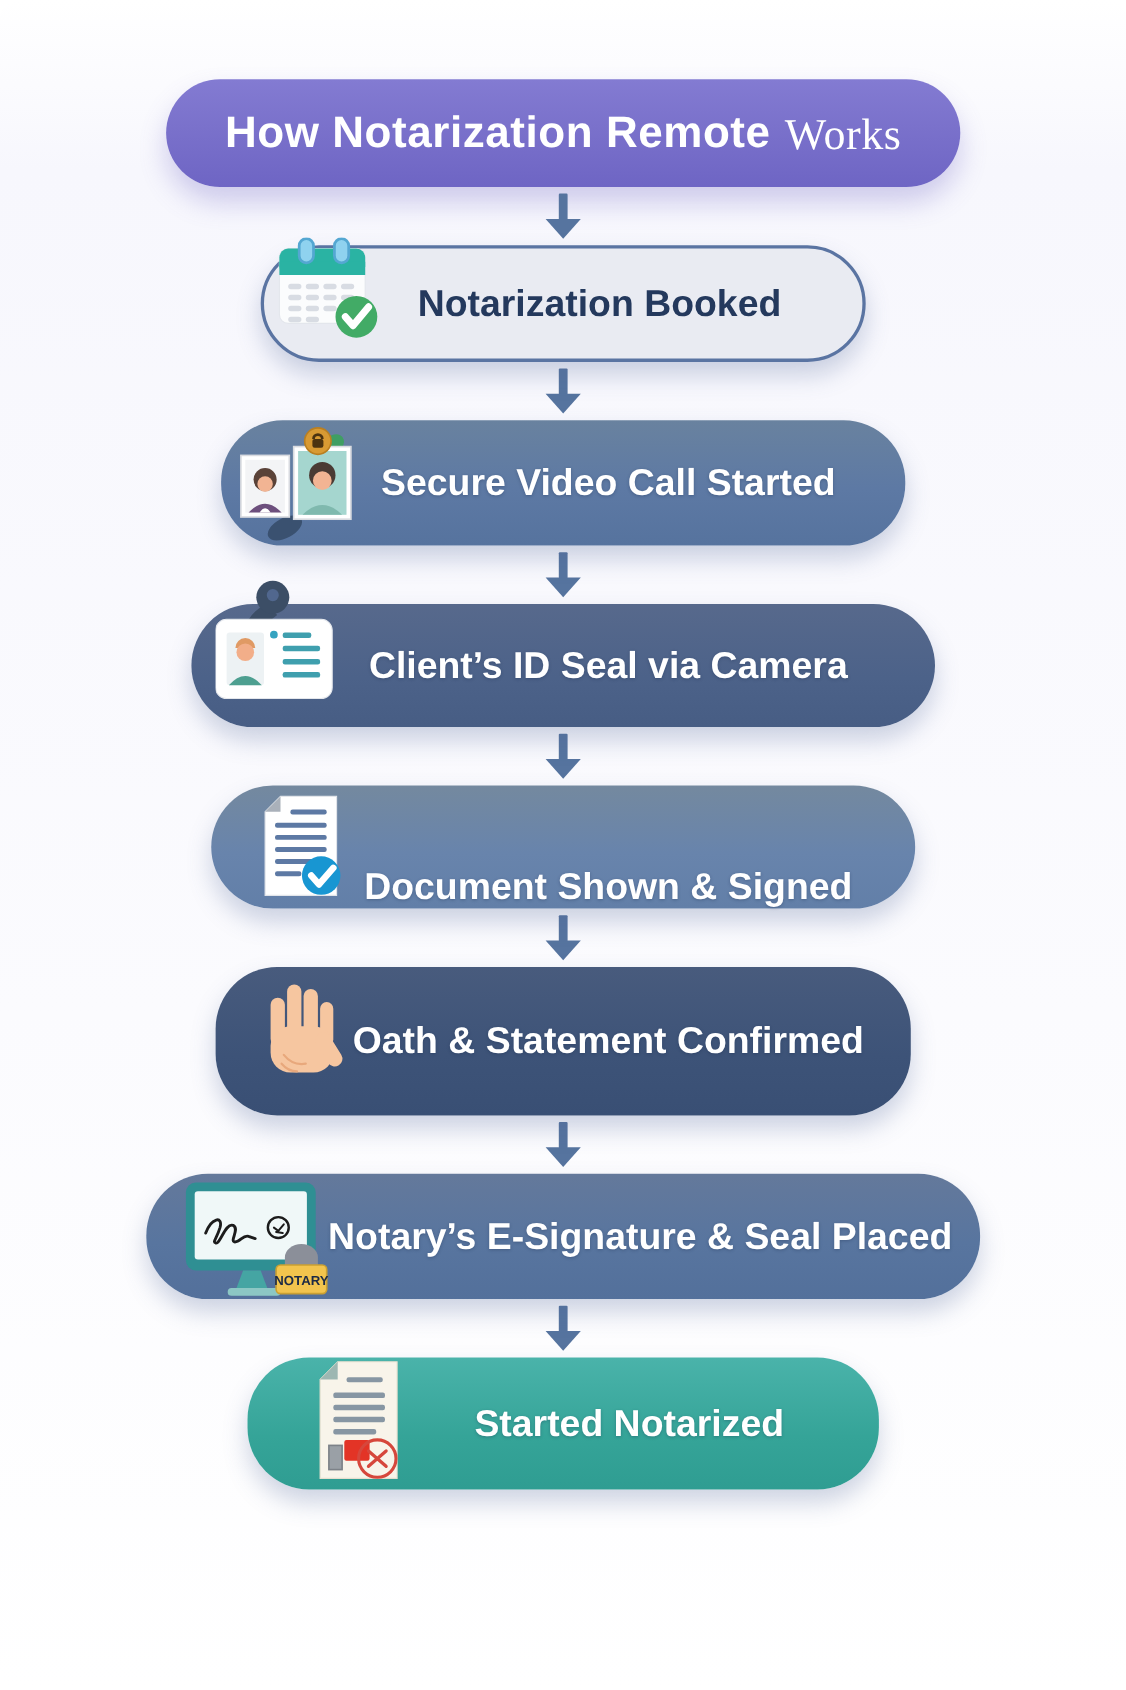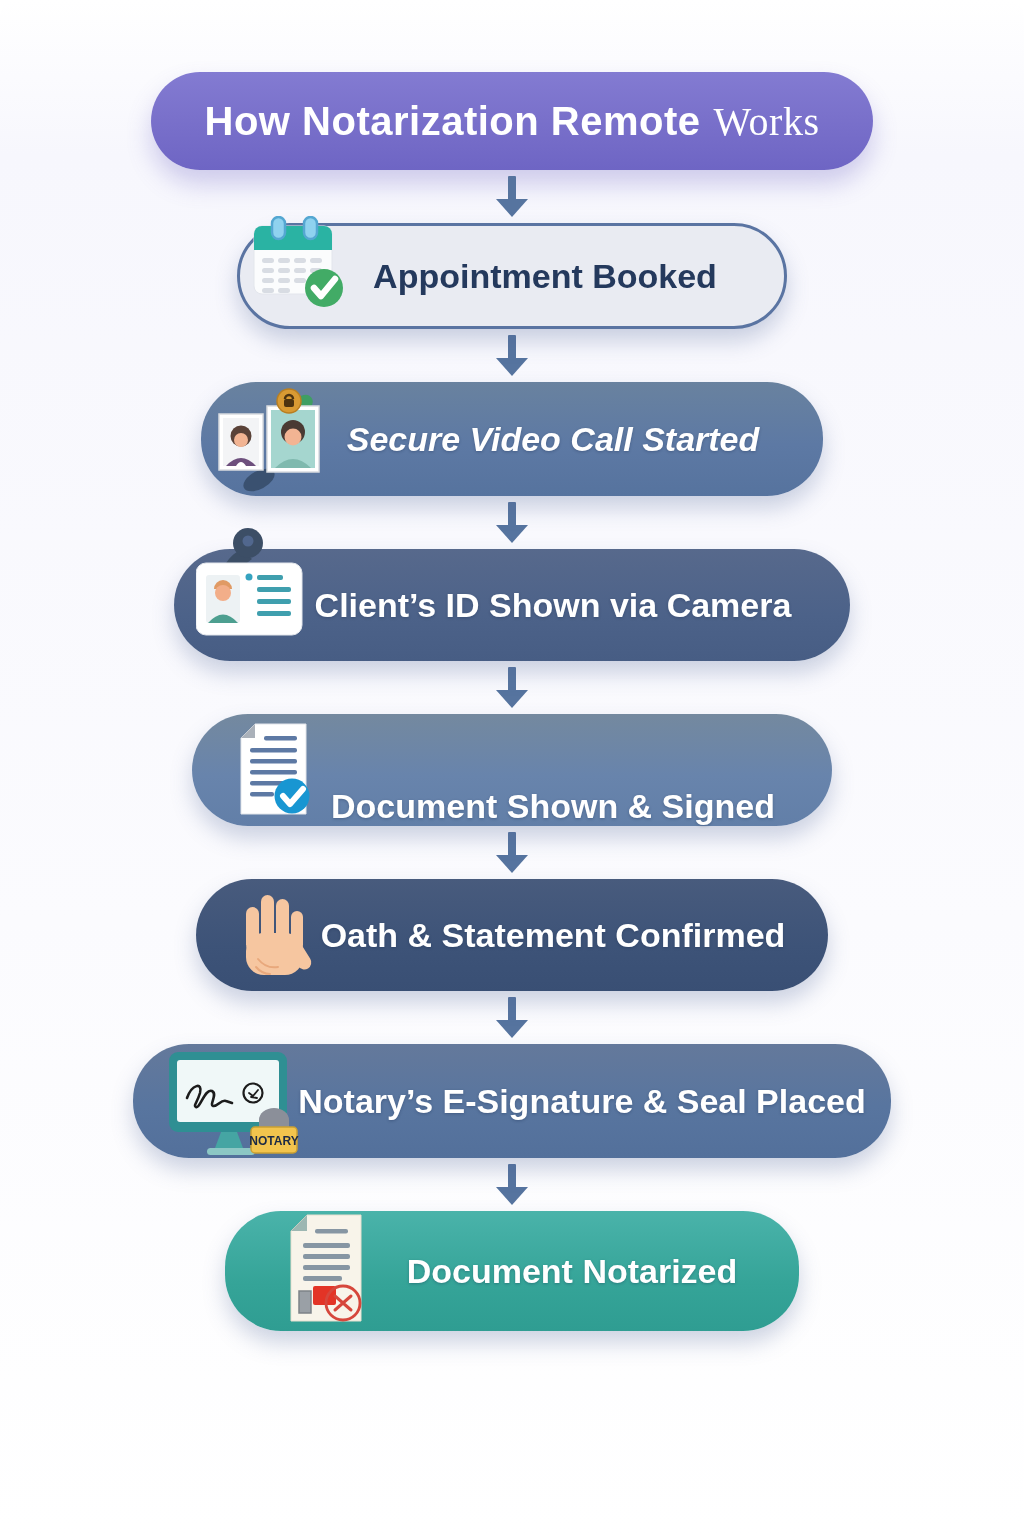--- a/index.html
+++ b/index.html
@@ -92,7 +92,7 @@
         <path d="M66,72 l7,8 l14,-17" fill="none" stroke="#ffffff" stroke-width="6.5" stroke-linecap="round" stroke-linejoin="round"></path>
       </svg>
     </span>
-    <span class="pill-label">Appointment Booked</span>
+    <span class="pill-label">Notarization Booked</span>
   </div>
 
   <div class="arrow">

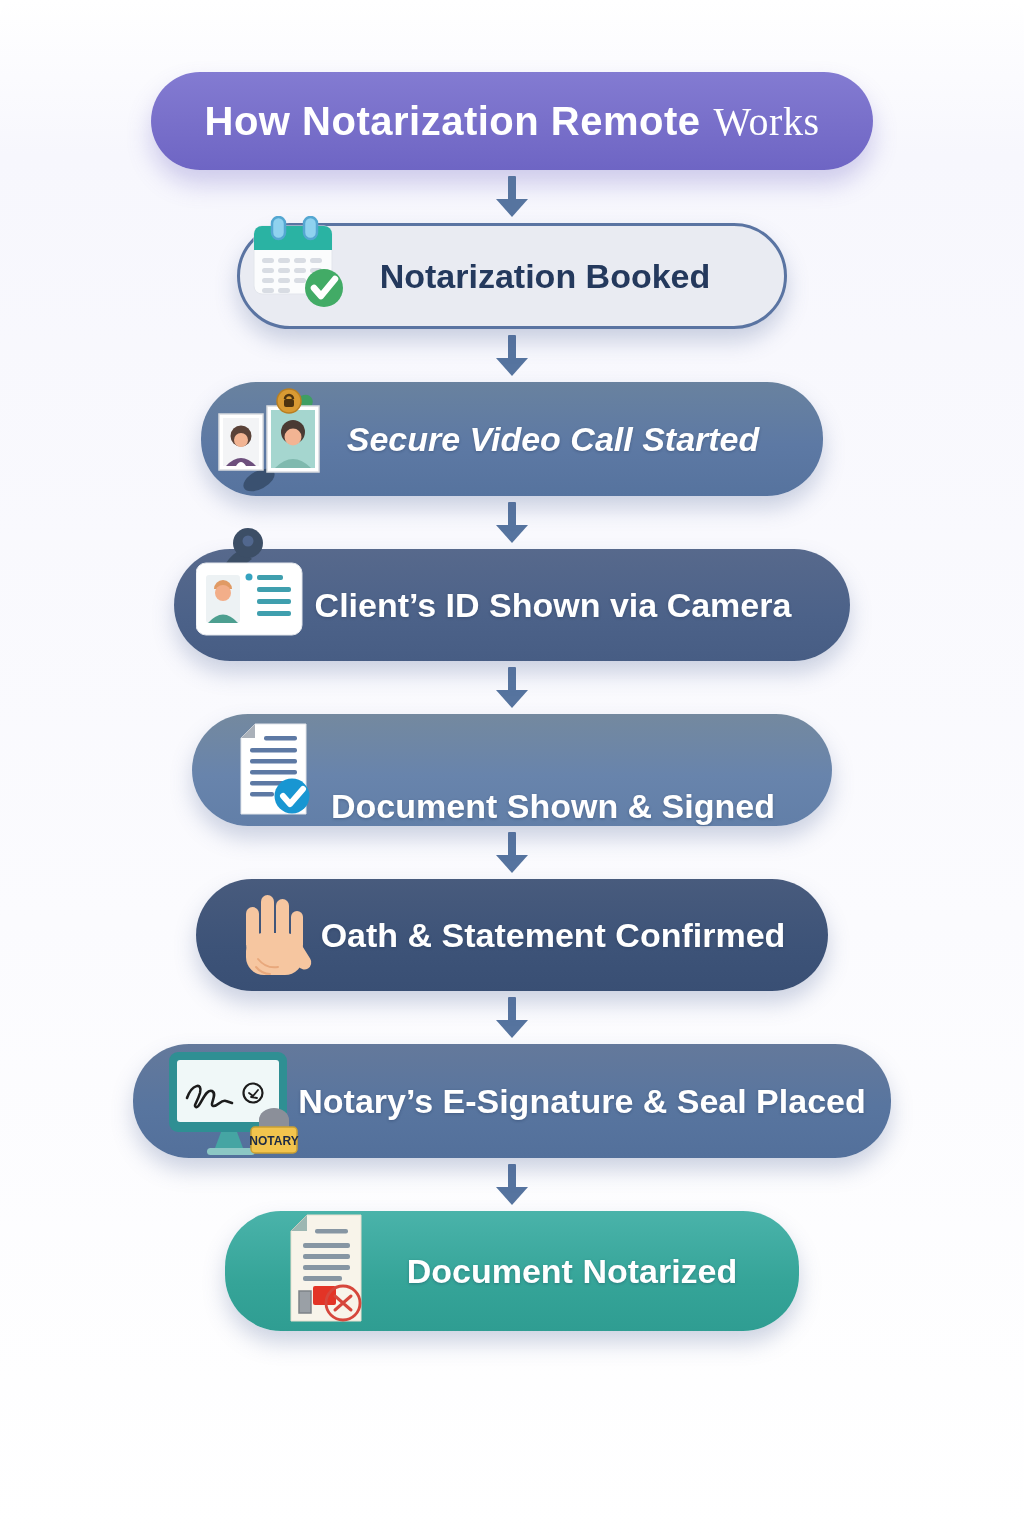--- a/index.html
+++ b/index.html
@@ -43,7 +43,7 @@
     padding-left:92px; padding-right:26px;
   }
   .v-light .pill-label { color:#24395d; text-shadow:none; font-weight:700; }
-  .v-slate      { width:622px; height:114px; background:linear-gradient(180deg,#69829f 0%,#5d79a4 55%,#56739e 100%);font-style:italic; }
+  .v-slate      { width:622px; height:114px; background:linear-gradient(180deg,#69829f 0%,#5d79a4 55%,#56739e 100%); }
   .v-slate-dark { width:676px; height:112px; background:linear-gradient(180deg,#57698c 0%,#4c6289 60%,#475d84 100%); }
   .v-slate-light{ width:640px; height:112px; background:linear-gradient(180deg,#74899f 0%,#6884ac 55%,#627fa8 100%);align-items:flex-end; }
   .v-navy       { width:632px; height:112px; background:linear-gradient(180deg,#485b7d 0%,#3d5378 60%,#394f74 100%); }

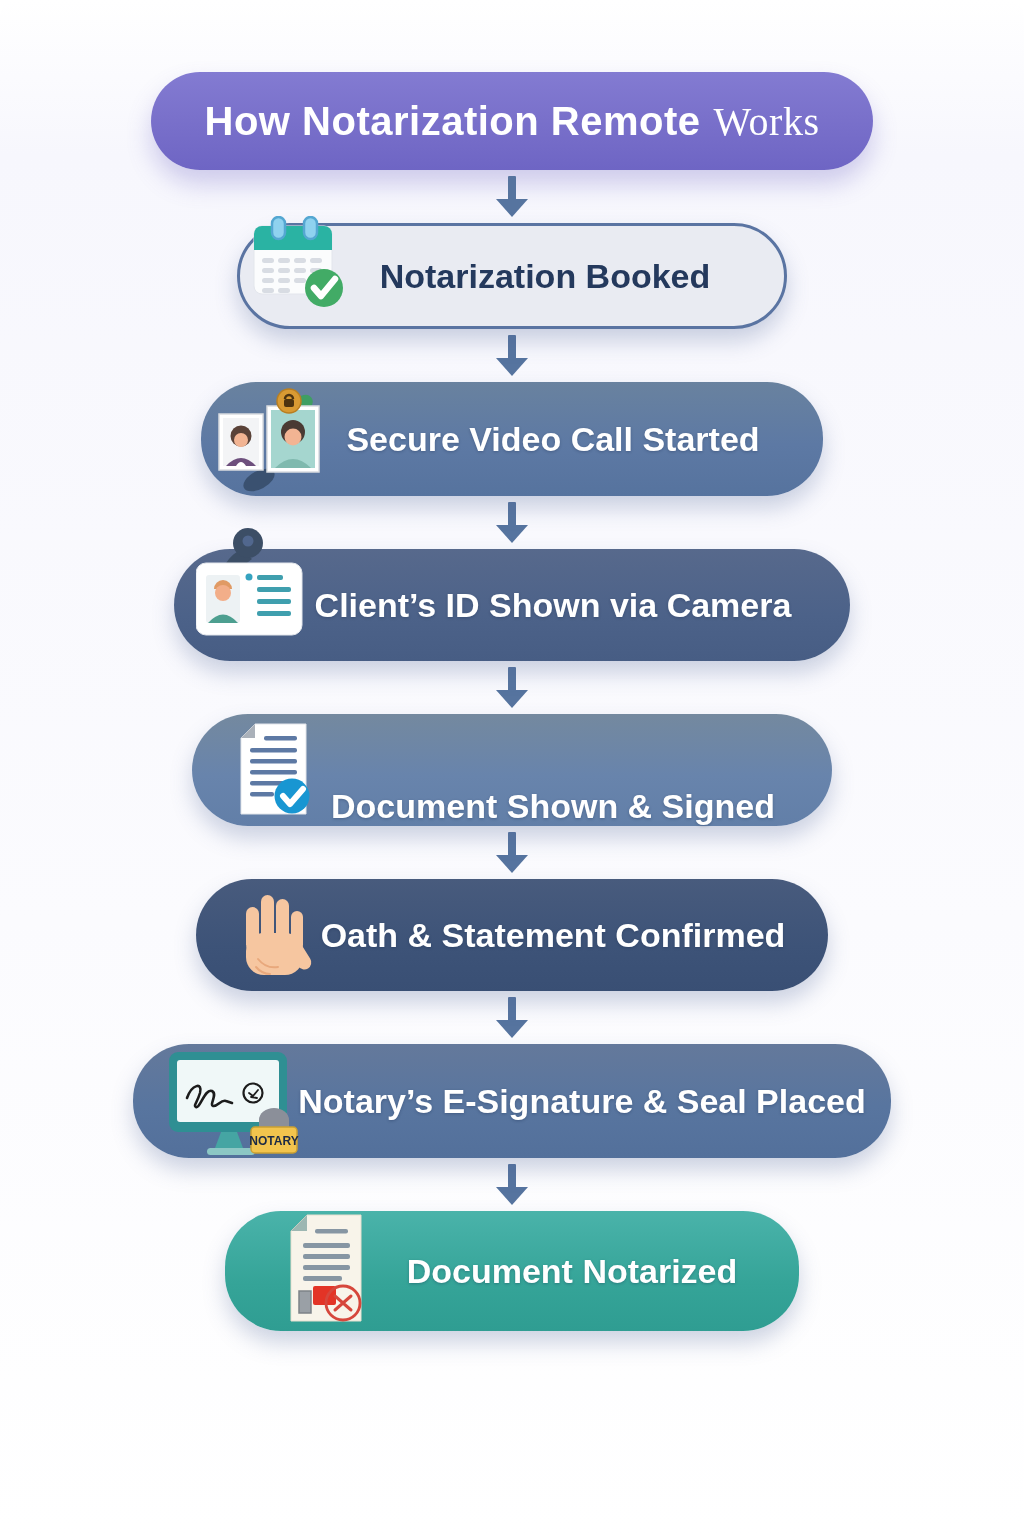--- a/index.html
+++ b/index.html
@@ -149,7 +149,7 @@
         </g>
       </svg>
     </span>
-    <span class="pill-label">Client’s ID Shown via Camera</span>
+    <span class="pill-label">Client’s ID Seal via Camera</span>
   </div>
 
   <div class="arrow">

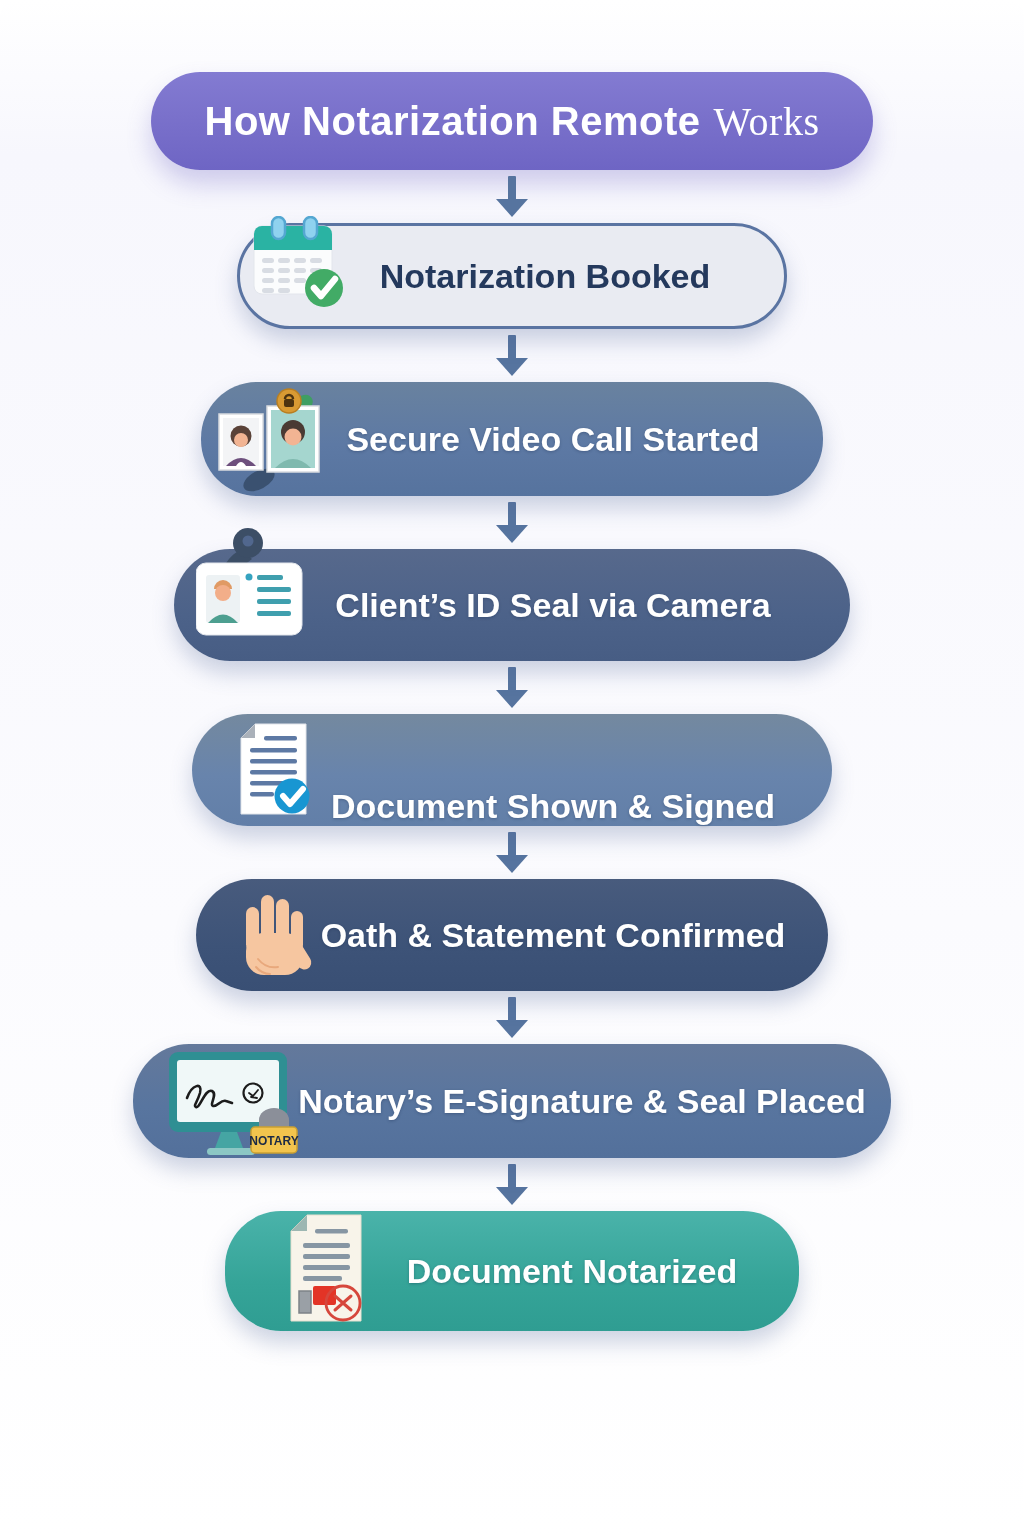--- a/index.html
+++ b/index.html
@@ -46,7 +46,7 @@
   .v-slate      { width:622px; height:114px; background:linear-gradient(180deg,#69829f 0%,#5d79a4 55%,#56739e 100%); }
   .v-slate-dark { width:676px; height:112px; background:linear-gradient(180deg,#57698c 0%,#4c6289 60%,#475d84 100%); }
   .v-slate-light{ width:640px; height:112px; background:linear-gradient(180deg,#74899f 0%,#6884ac 55%,#627fa8 100%);align-items:flex-end; }
-  .v-navy       { width:632px; height:112px; background:linear-gradient(180deg,#485b7d 0%,#3d5378 60%,#394f74 100%); }
+  .v-navy       { width:632px; height:135px; background:linear-gradient(180deg,#485b7d 0%,#3d5378 60%,#394f74 100%); }
   .v-slate2     { width:758px; height:114px; background:linear-gradient(180deg,#64799b 0%,#58759f 55%,#53709b 100%); padding-left:170px; }
   .v-teal       { width:574px; height:120px; background:linear-gradient(180deg,#4ab3aa 0%,#35a498 60%,#2f9d92 100%); padding-left:150px; }
 </style>

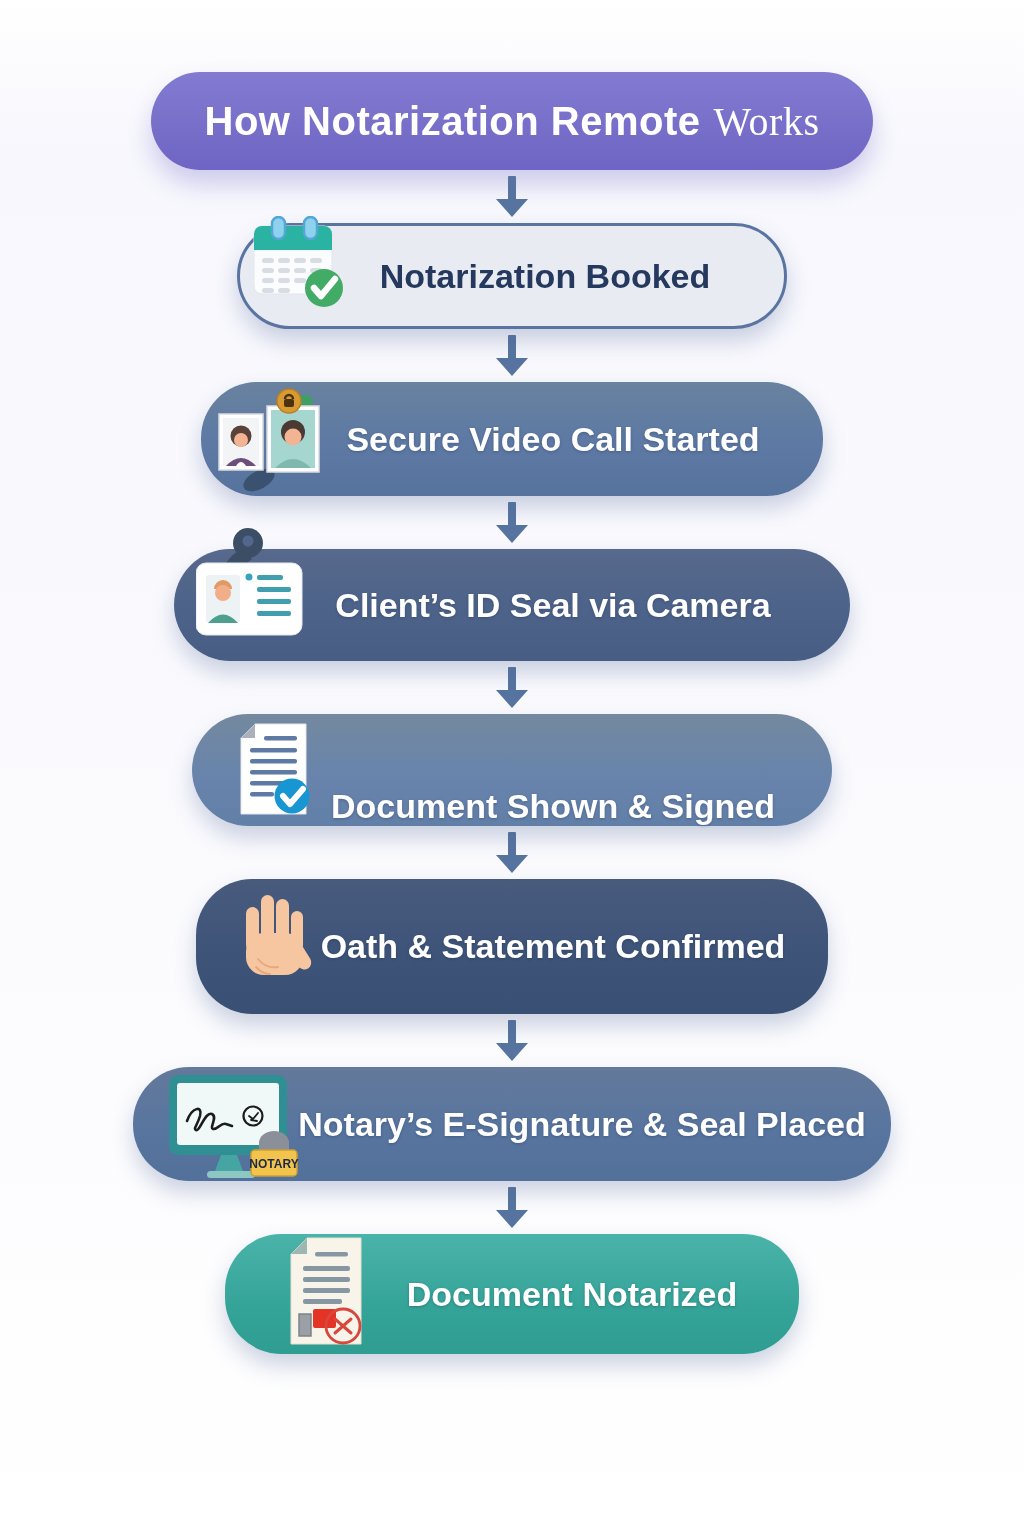--- a/index.html
+++ b/index.html
@@ -245,7 +245,7 @@
         <path d="M58,83 L74,97 M74,83 L58,97" fill="none" stroke="#d6473c" stroke-width="3" stroke-linecap="round"></path>
       </svg>
     </span>
-    <span class="pill-label">Document Notarized</span>
+    <span class="pill-label">Started Notarized</span>
   </div>
 
 </div>

